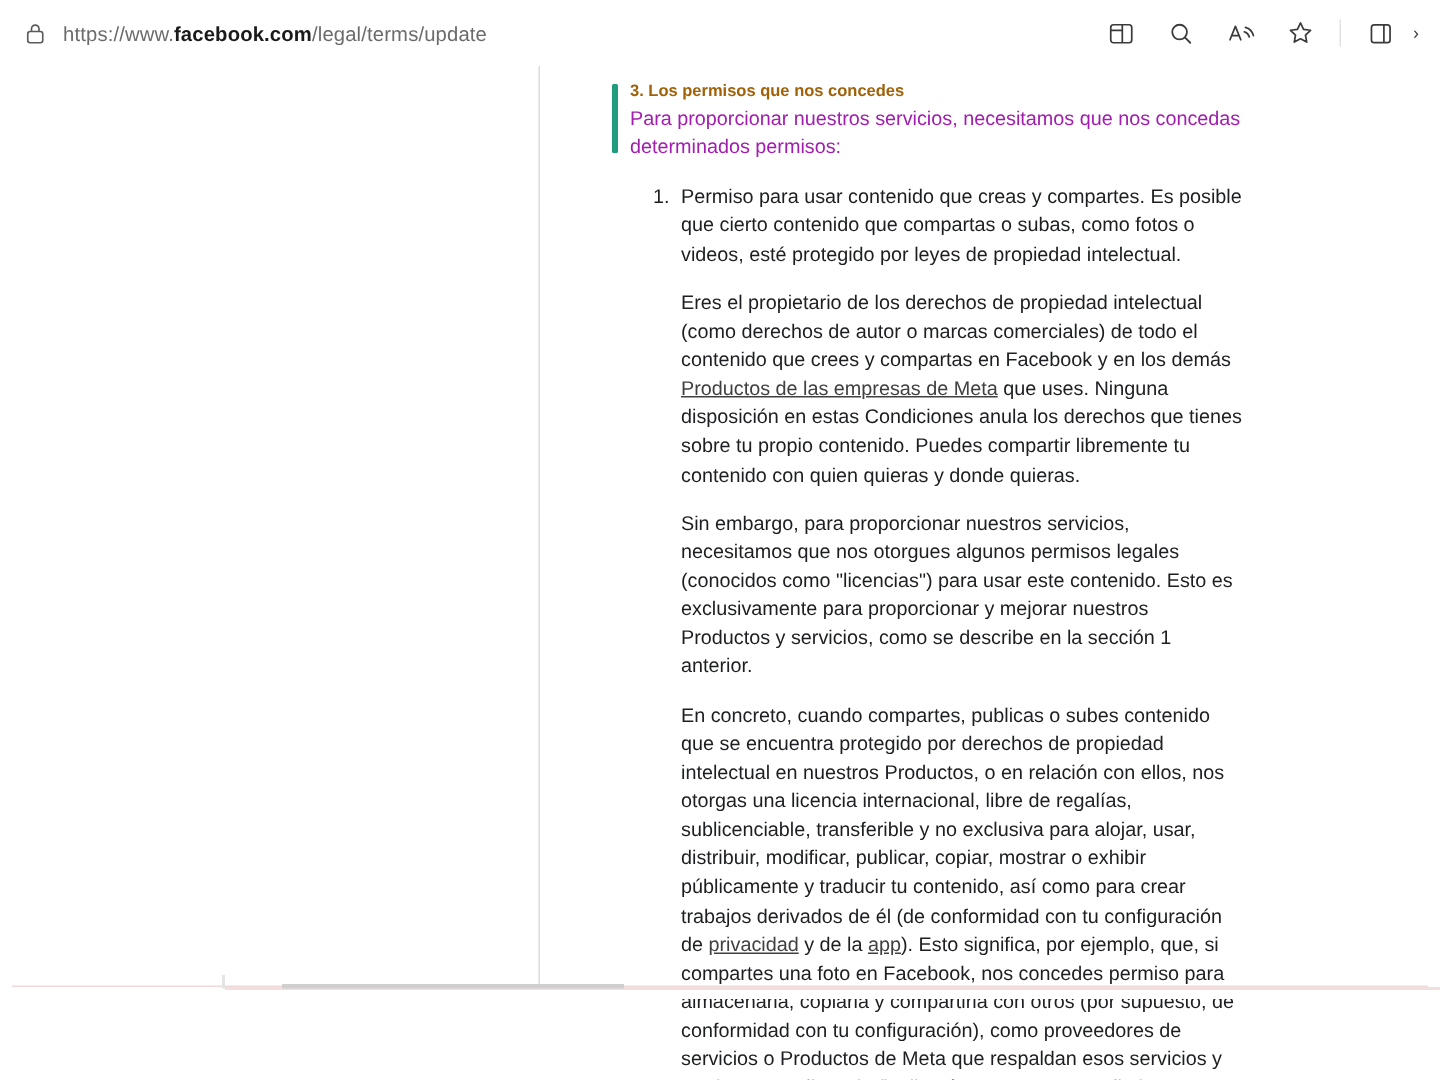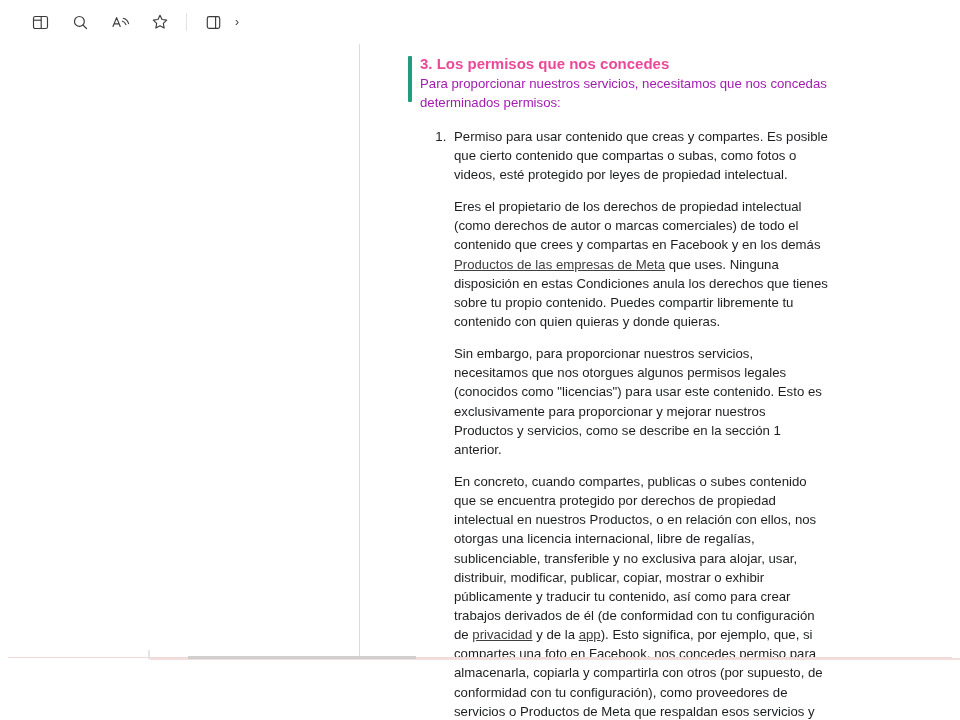--- a/index.html
+++ b/index.html
@@ -239,6 +239,15 @@
 
   <div class="browser-bar">
 
+    <div class="addr-wrap">
+      <span class="lock-icon">
+        <svg width="13" height="15" viewBox="0 0 13 15" fill="none" aria-hidden="true">
+          <rect x="1.5" y="6" width="10" height="7.5" rx="1.6" stroke="#5b5b5b" stroke-width="1.1"></rect>
+          <path d="M4 6V4.2a2.5 2.5 0 0 1 5 0V6" stroke="#5b5b5b" stroke-width="1.1" fill="none"></path>
+        </svg>
+      </span>
+      <span class="url-text"><span>https://www.</span><span class="host">facebook.com</span><span>/legal/terms/update</span></span>
+    </div>
 
     <div class="bar-actions">
 

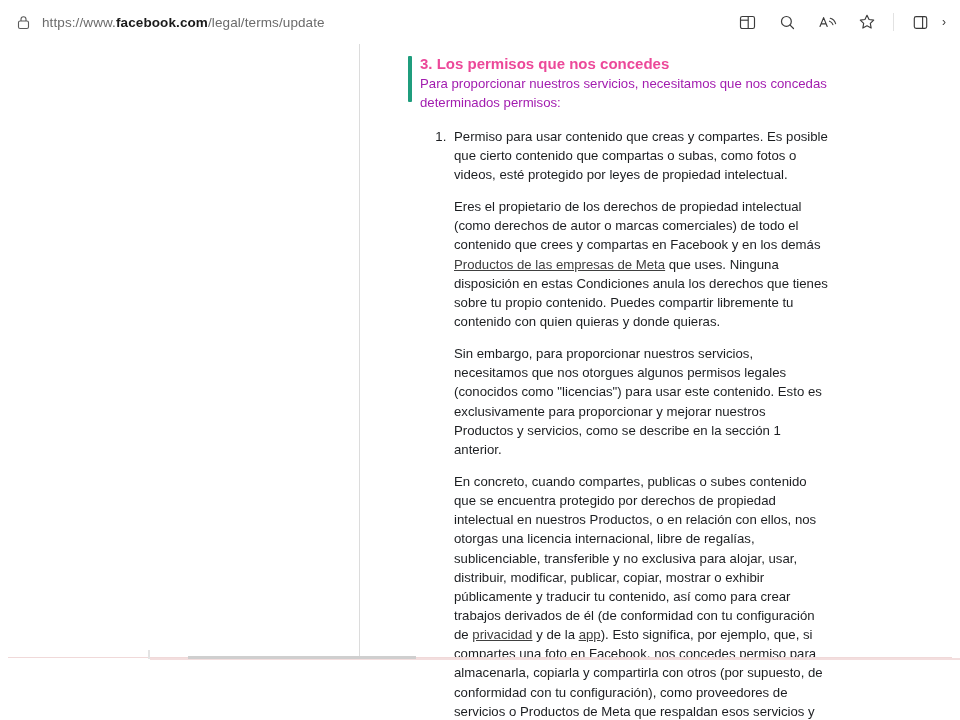--- a/index.html
+++ b/index.html
@@ -144,11 +144,11 @@
     border-radius: 1px;
   }
   .sec-title {
-    font-size: 15px;
+    font-size: 11px;
     font-weight: bold;
     line-height: 1.35;
     margin: 0 0 1px 0;
-    color: #ec4899;
+    color: #a16207;
   }
   .sec-intro {
     font-size: 13.2px;

